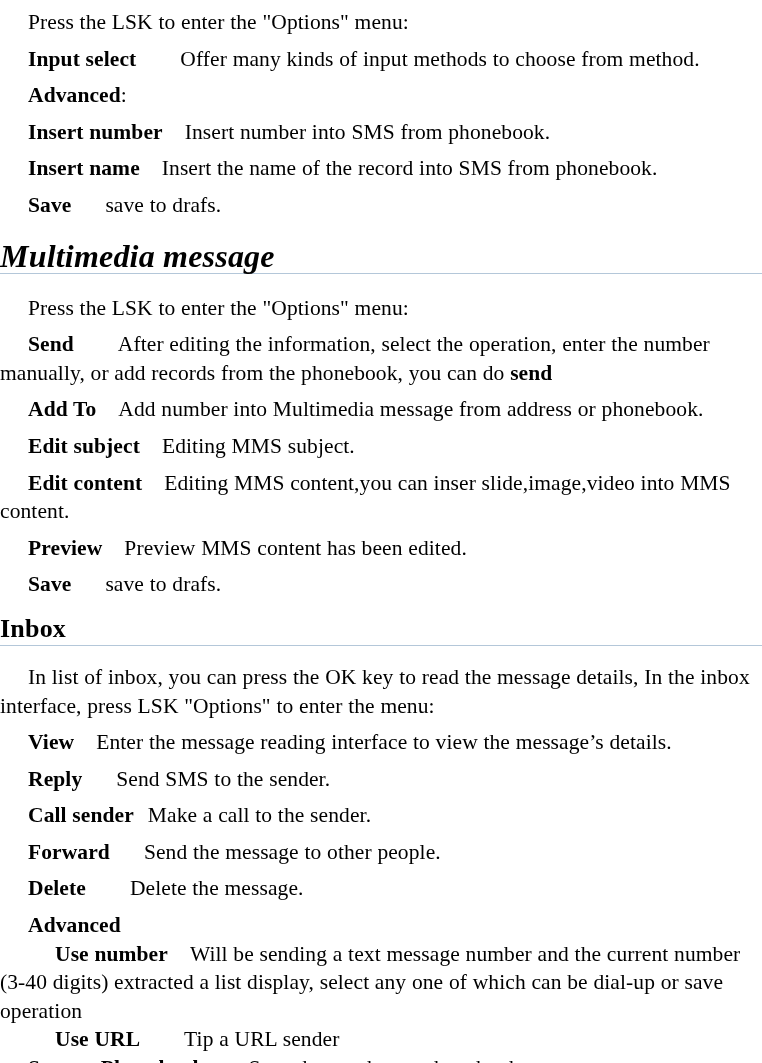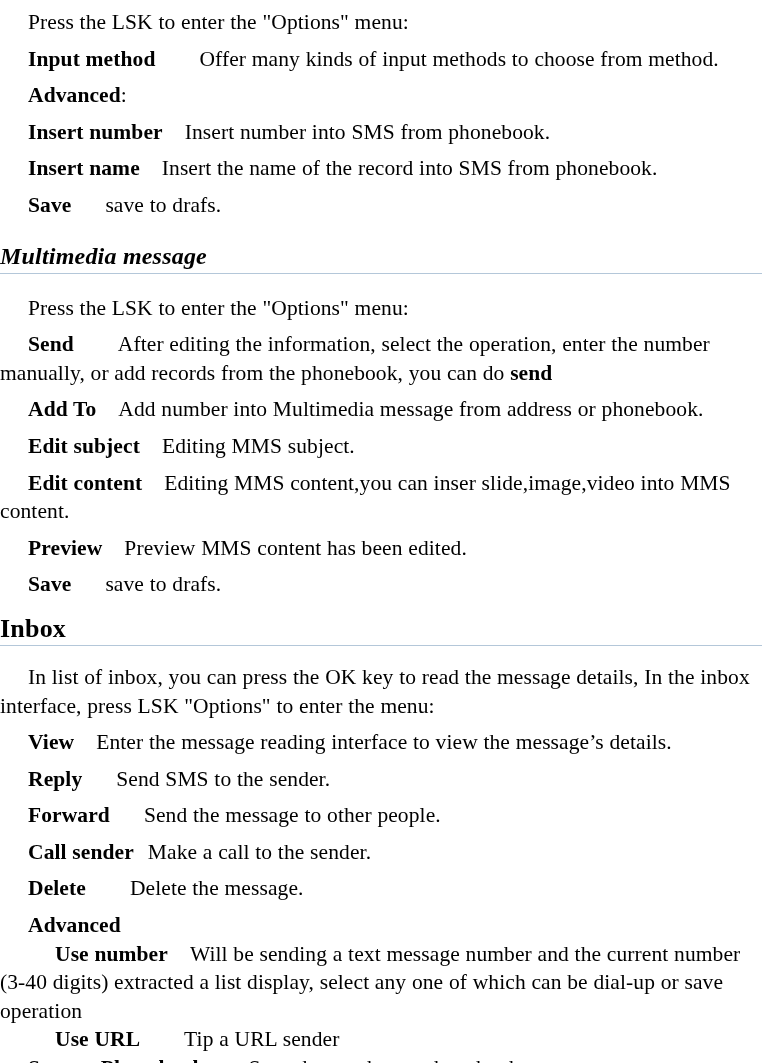--- a/index.html
+++ b/index.html
@@ -123,7 +123,7 @@
     <p class="para ind1">Press the LSK to enter the "Options" menu:</p>
 
     <p class="para ind1">
-      <b>Input method</b><span class="gap gap-xl"></span><span>Offer many kinds of input methods to choose from method.</span>
+      <b>Input select</b><span class="gap gap-xl"></span><span>Offer many kinds of input methods to choose from method.</span>
     </p>
 
     <p class="para ind1">

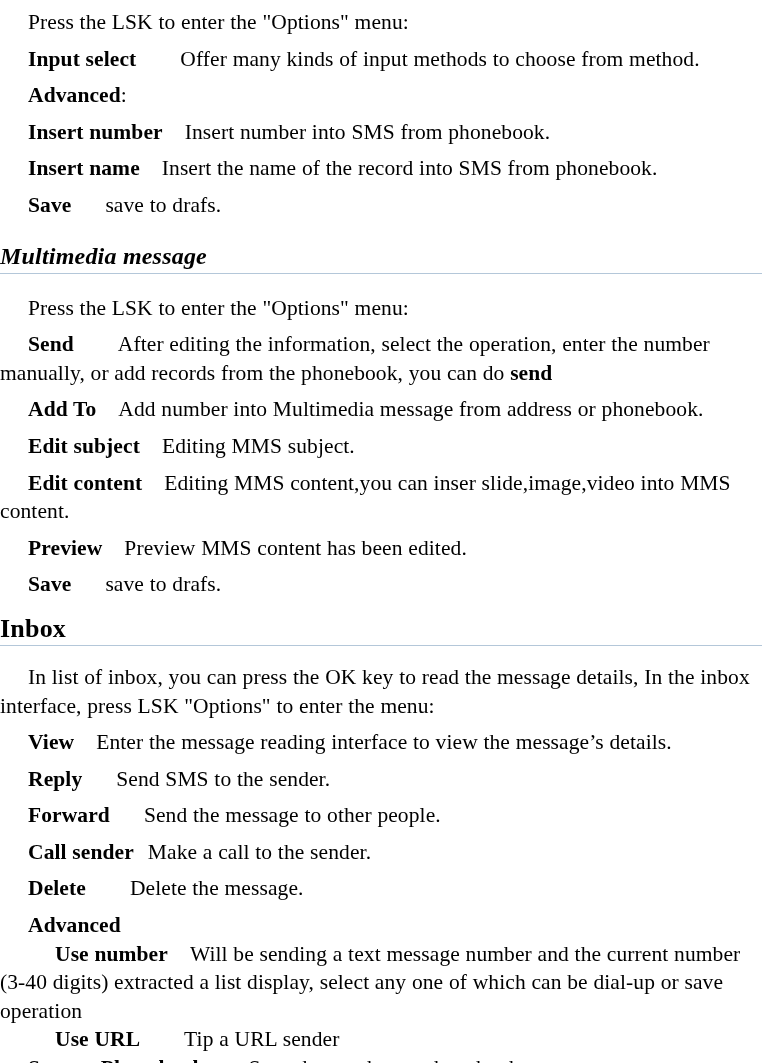--- a/index.html
+++ b/index.html
@@ -69,7 +69,7 @@
     padding: 0;
   }
   .h-mm {
-    font-size: 24px;
+    font-size: 32px;
     font-weight: bold;
     font-style: italic;
     line-height: 30px;

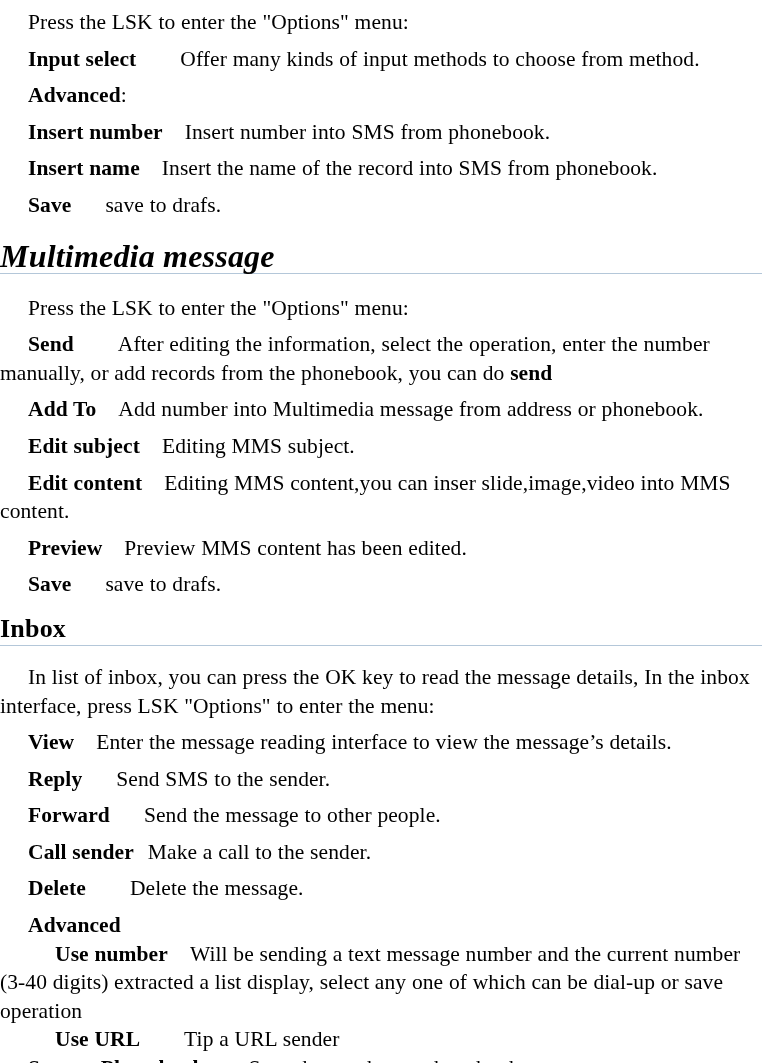--- a/index.html
+++ b/index.html
@@ -203,11 +203,11 @@
     </p>
 
     <p class="para ind1">
+      <b>Call sender</b><span class="gap gap-sm"></span><span>Make a call to the sender.</span>
+    </p>
+
+    <p class="para ind1">
       <b>Forward</b><span class="gap gap-lg"></span><span>Send the message to other people.</span>
-    </p>
-
-    <p class="para ind1">
-      <b>Call sender</b><span class="gap gap-sm"></span><span>Make a call to the sender.</span>
     </p>
 
     <p class="para ind1">

